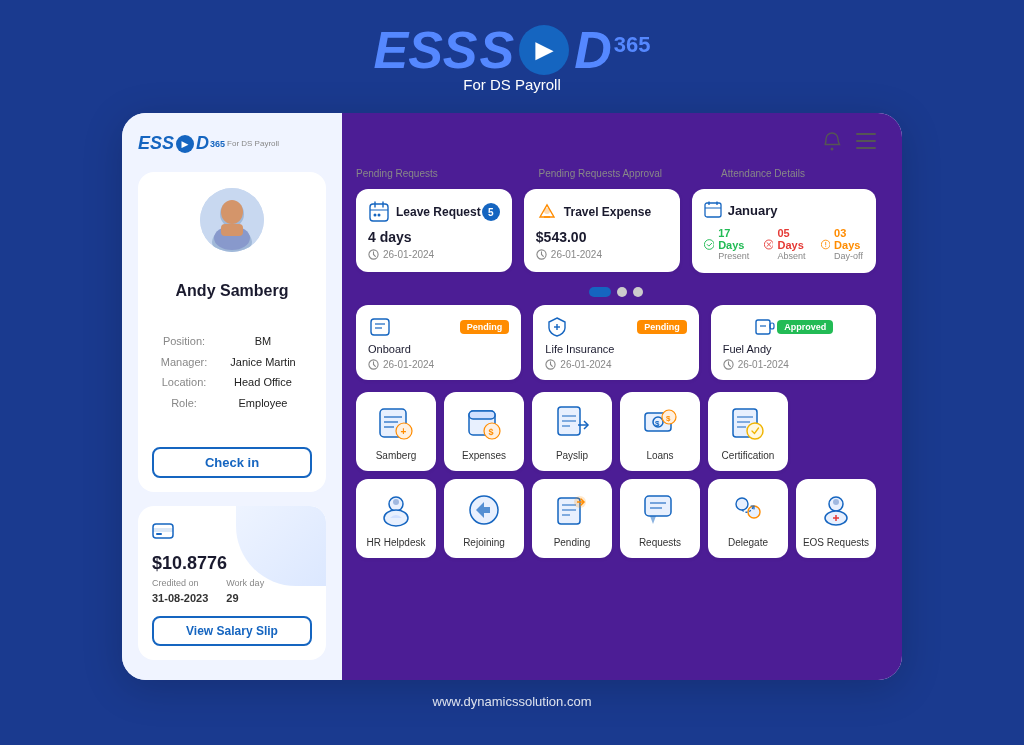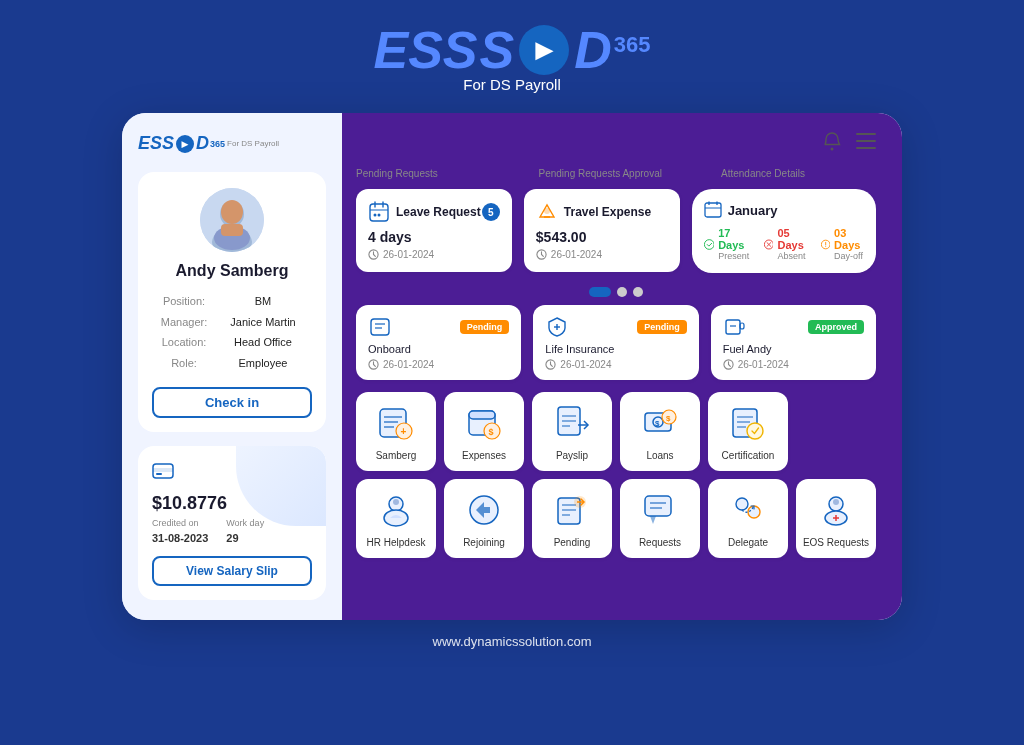--- a/index.html
+++ b/index.html
@@ -270,7 +270,7 @@
     
     .attendance-card {
       background: white;
-      border-radius: 20px;
+      border-radius: 12px;
       padding: 12px;
       box-shadow: 0 1px 4px rgba(0,0,0,0.06);
     }

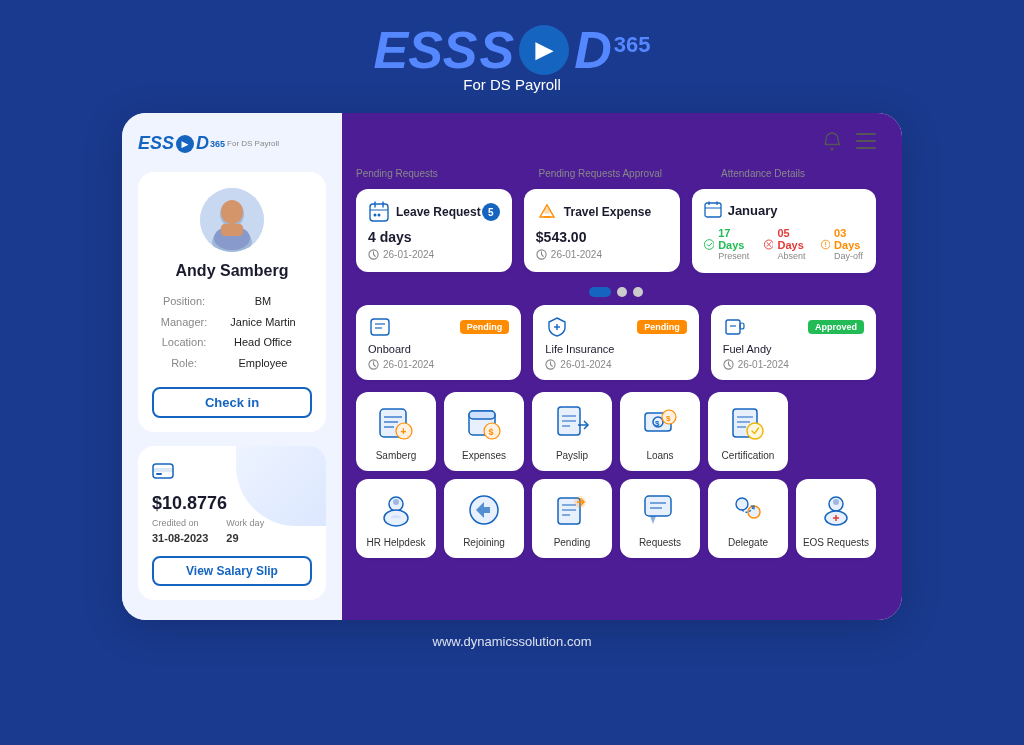--- a/index.html
+++ b/index.html
@@ -89,6 +89,7 @@
       flex-direction: column;
       align-items: center;
       margin-bottom: 14px;
+      gap: 20px;
     }
 
     .profile-name {

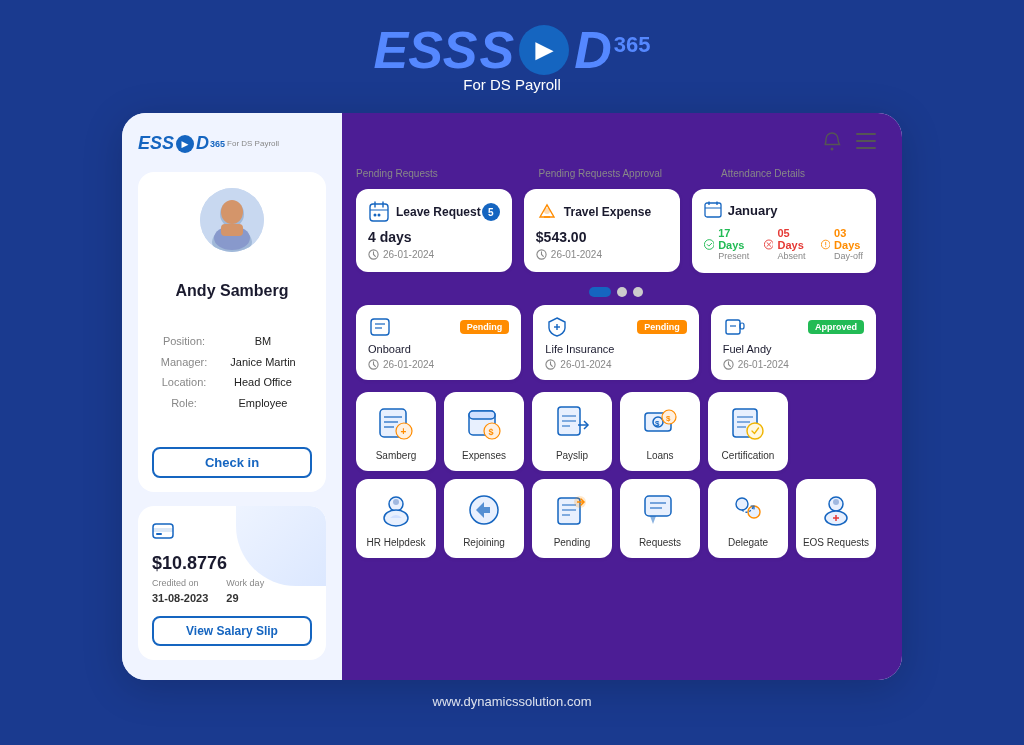--- a/index.html
+++ b/index.html
@@ -654,7 +654,7 @@
       </div>
 
       <div class="small-card">
-        <div style="display:flex;justify-content:space-between;align-items:center;">
+        <div style="display:flex;justify-content:center;align-items:center;">
           <svg width="24" height="24" viewBox="0 0 24 24">
             <rect x="3" y="5" width="14" height="14" rx="2" fill="none" stroke="#1565c0" stroke-width="1.4"></rect>
             <rect x="17" y="8" width="4" height="6" rx="2" fill="none" stroke="#1565c0" stroke-width="1.2"></rect>

